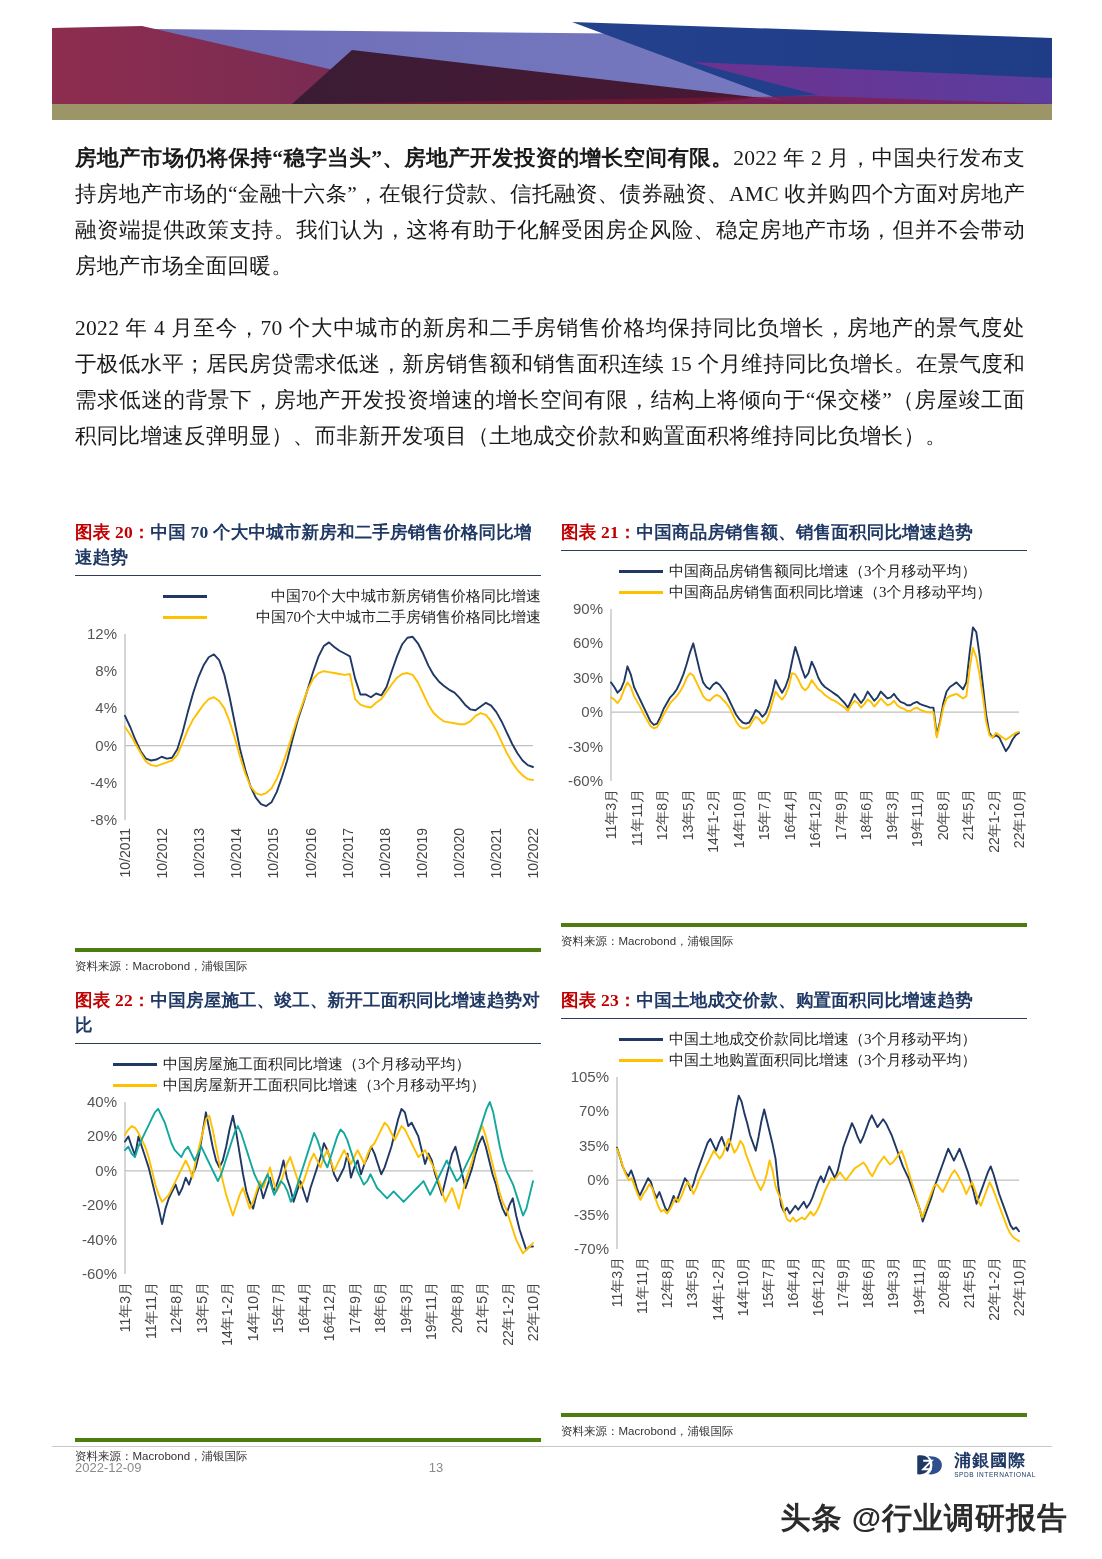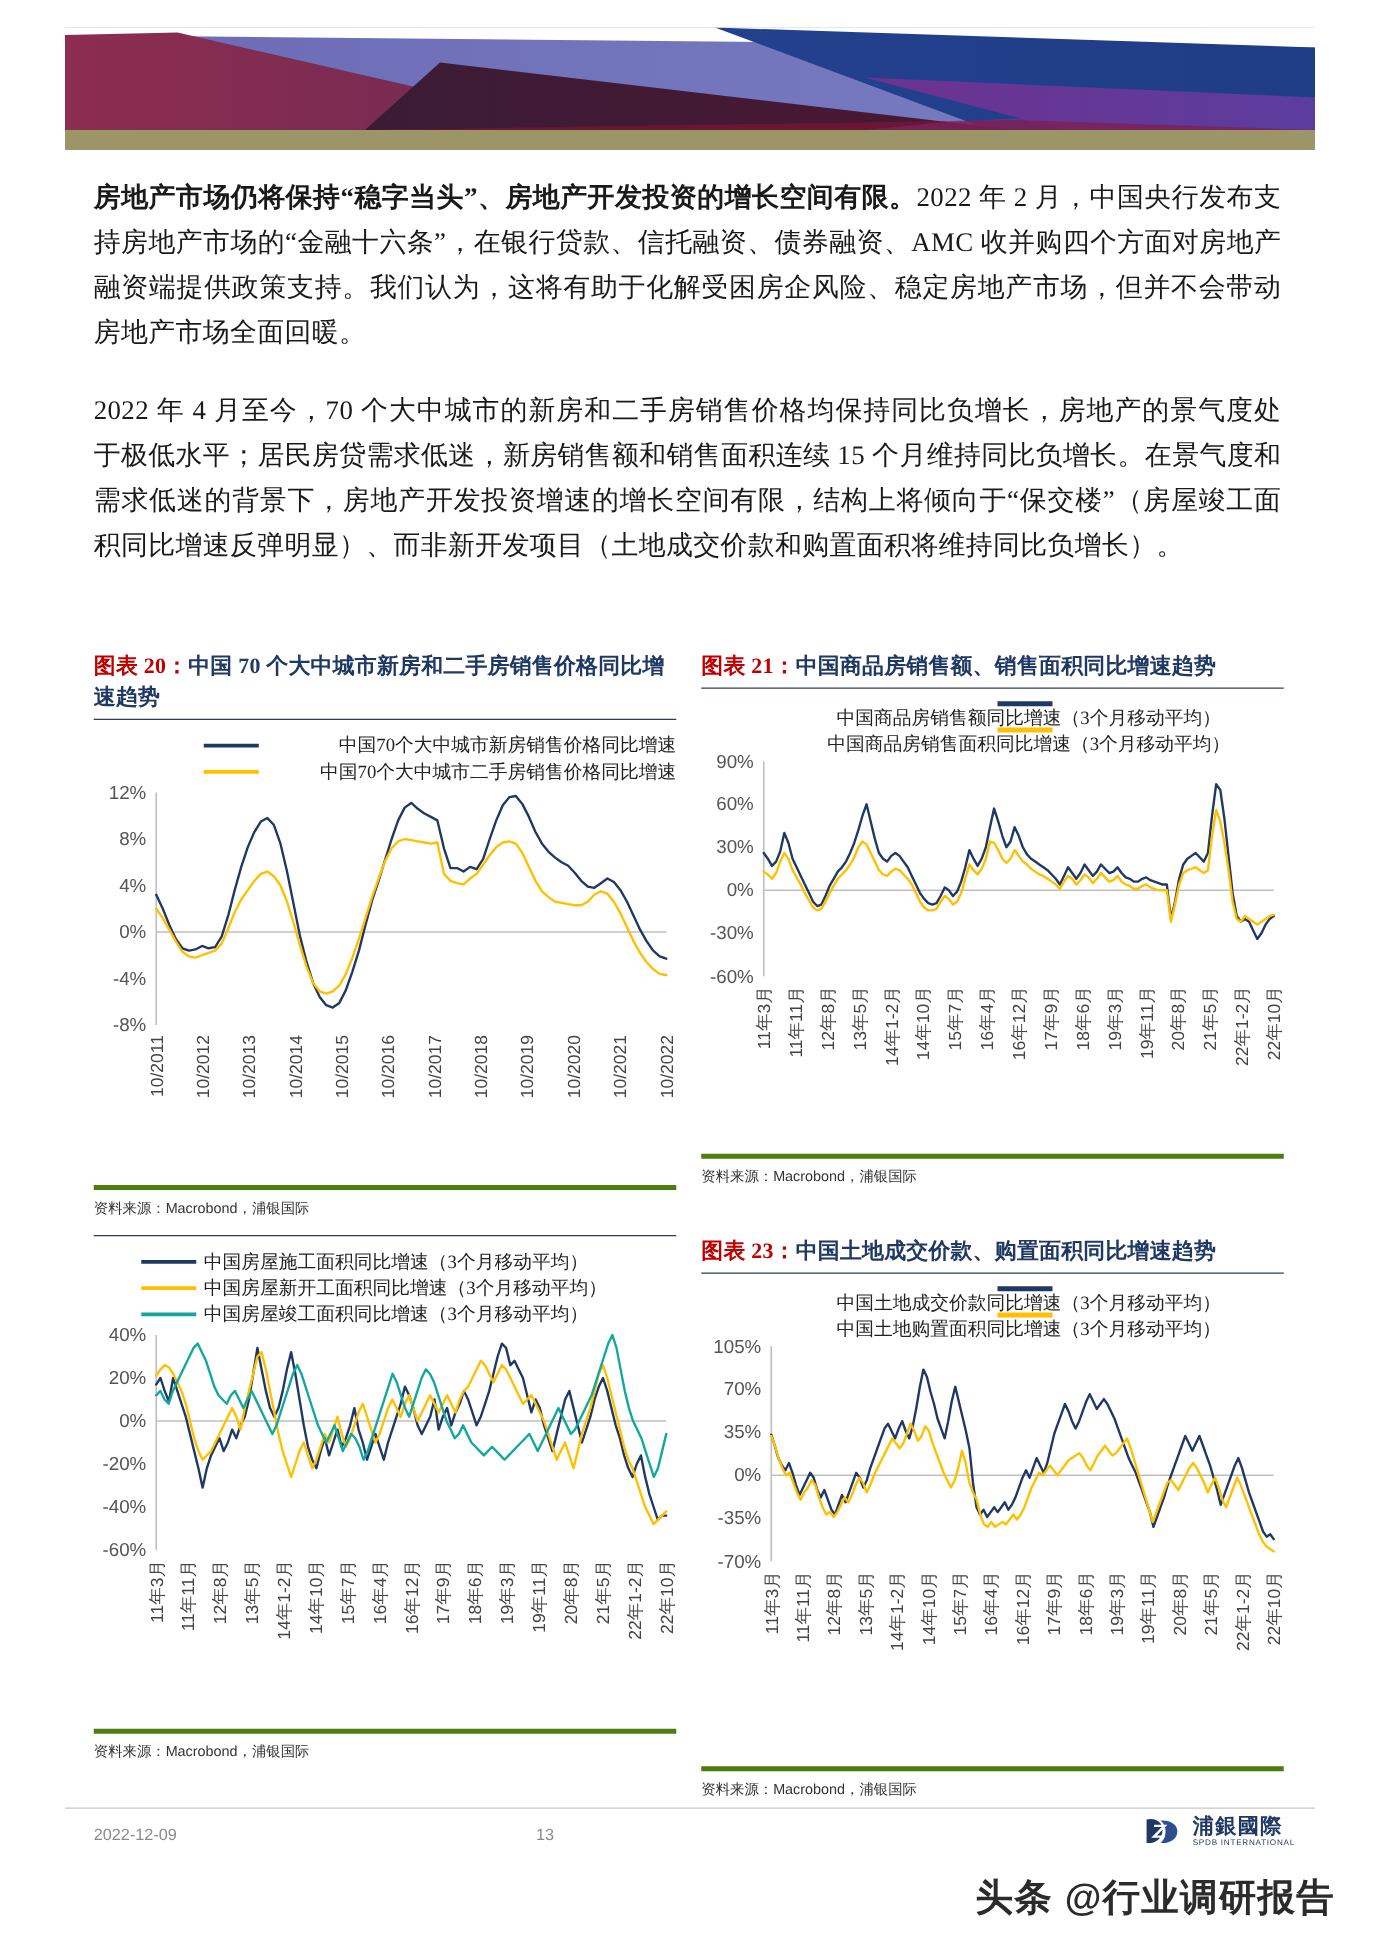--- a/index.html
+++ b/index.html
@@ -91,7 +91,7 @@
     justify-content: flex-start;
   }
   .legend-row.c1 { padding-left: 60px; justify-content: space-between; }
-  .legend-row.c2 { padding-left: 30px; flex-direction: column; }
+  .legend-row.c2 { padding-left: 30px; }
   .legend-row.c3 { padding-left: 10px; }
   .legend-swatch {
     width: 44px;

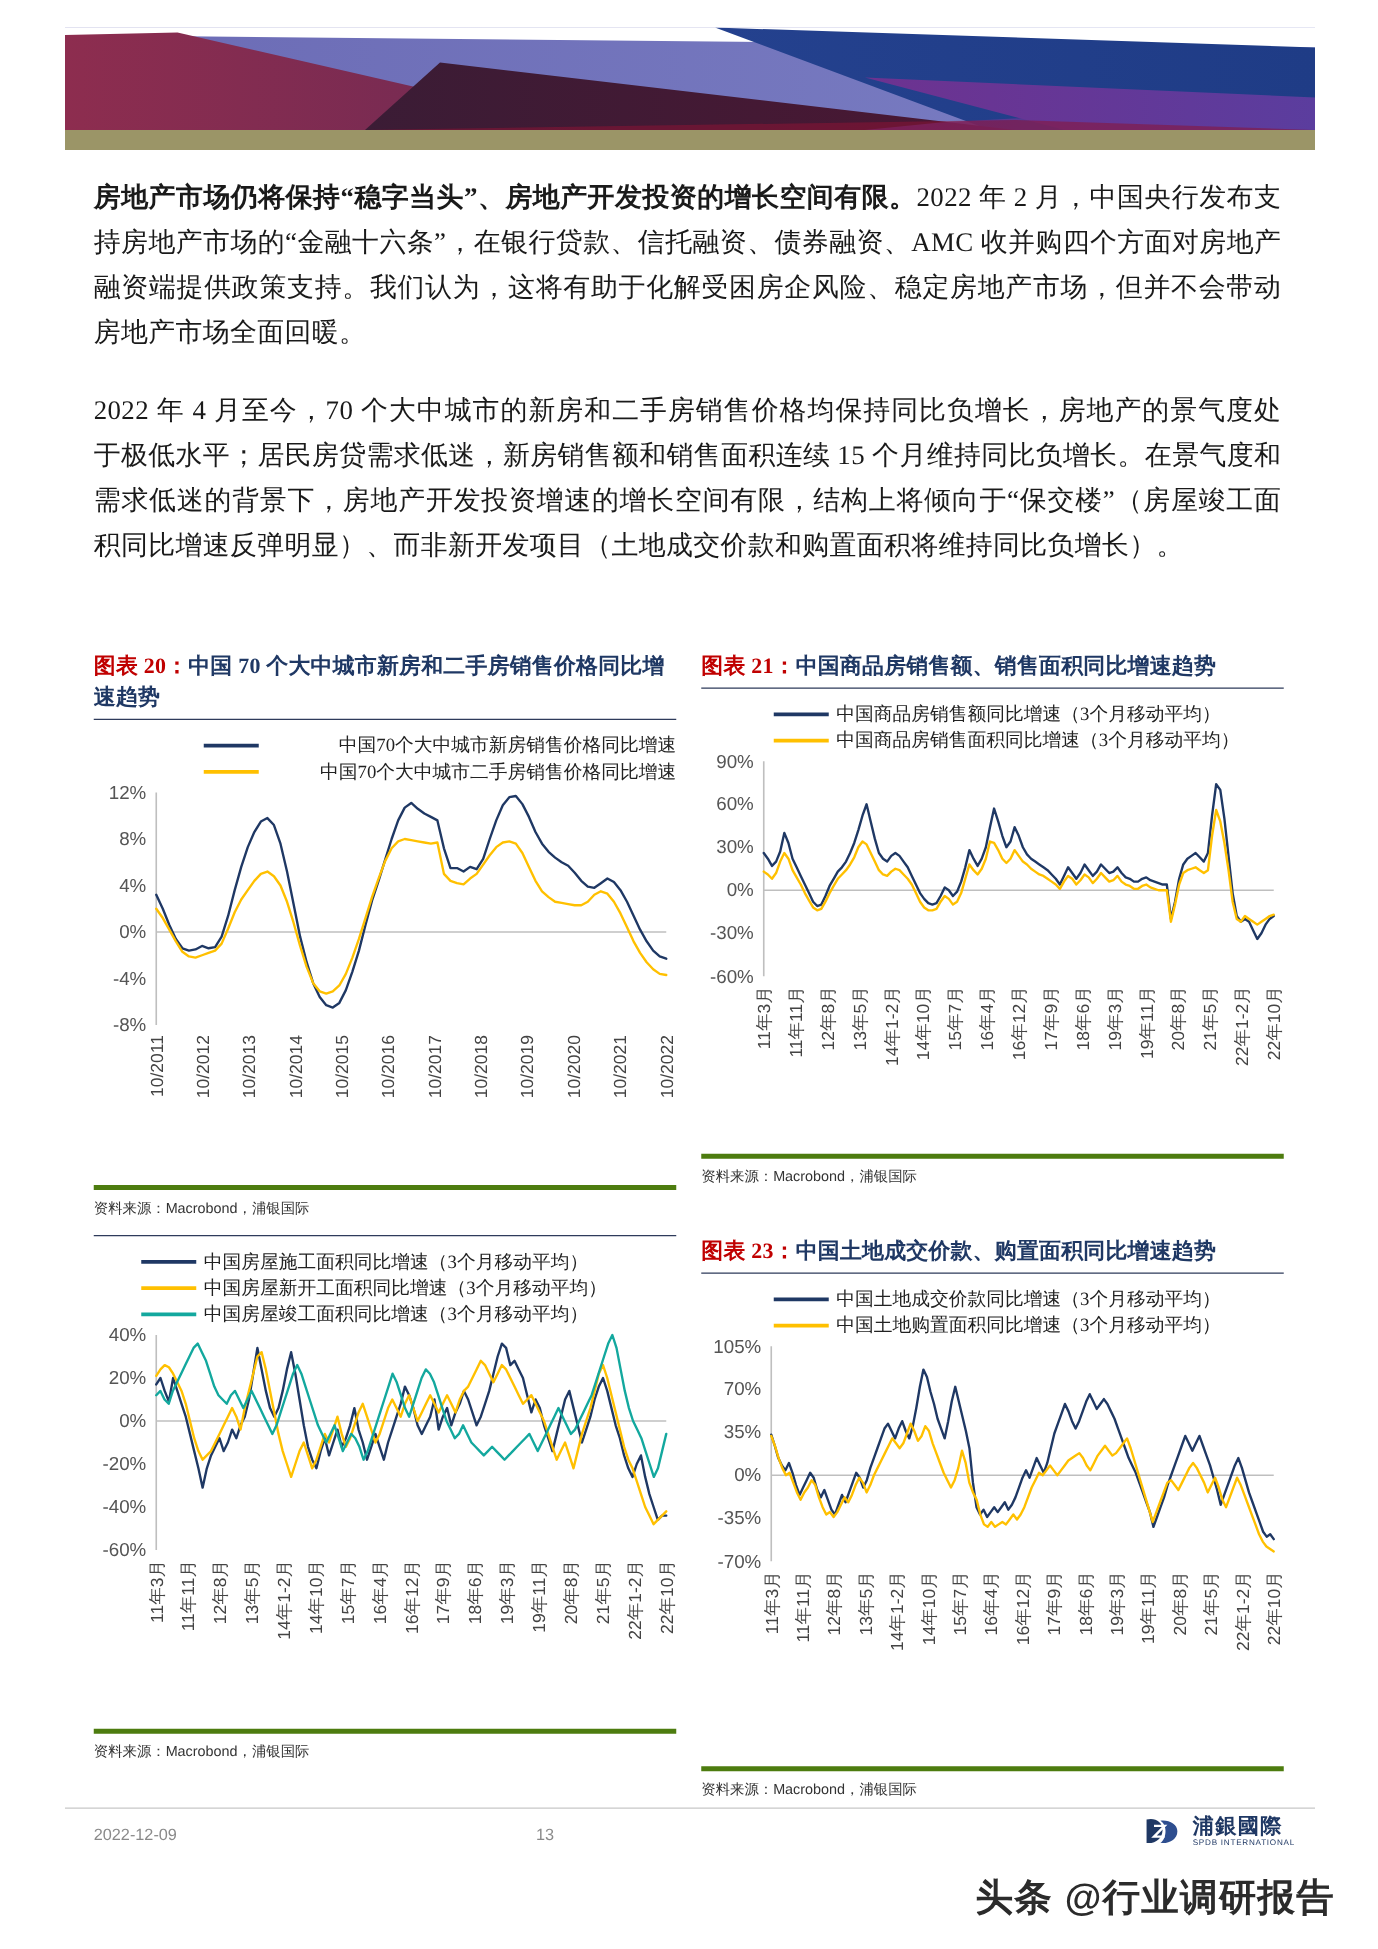--- a/index.html
+++ b/index.html
@@ -345,6 +345,9 @@
   <div class="chart-row">
 
     <div class="chart-card">
+      <div class="chart-title">
+        <span class="lbl">图表 22：</span><span>中国房屋施工、竣工、新开工面积同比增速趋势对比</span>
+      </div>
       <div class="chart-rule"></div>
       <div class="chart-body tall">
         <div class="legend">

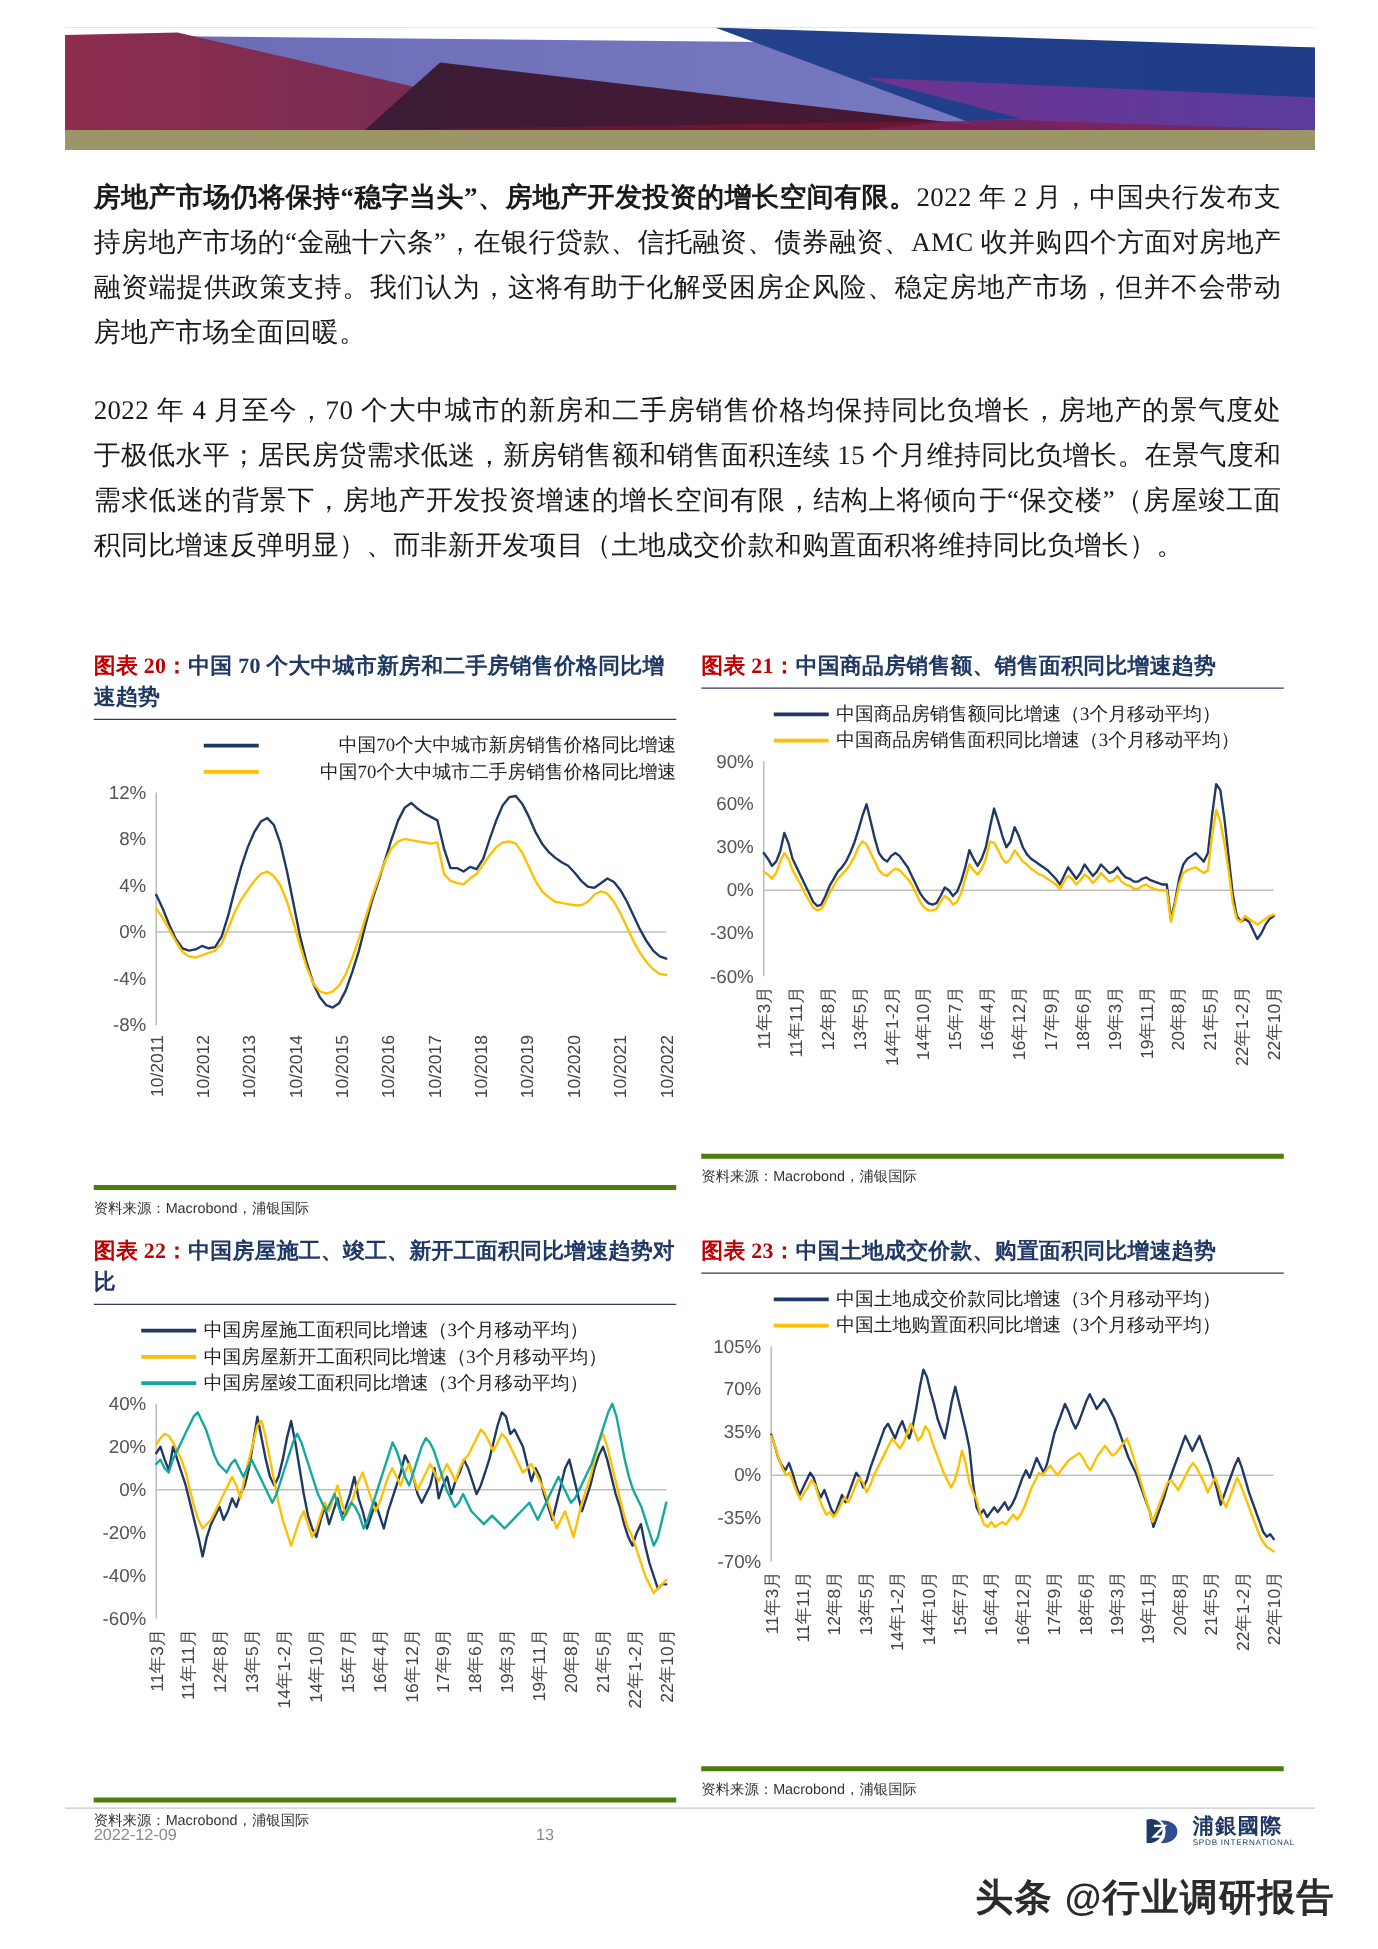--- a/index.html
+++ b/index.html
@@ -359,10 +359,6 @@
             <span class="legend-swatch" style="background:#FFC000"></span>
             <span class="legend-label">中国房屋新开工面积同比增速（3个月移动平均）</span>
           </div>
-          <div class="legend-row c3">
-            <span class="legend-swatch" style="background:#13A89E"></span>
-            <span class="legend-label">中国房屋竣工面积同比增速（3个月移动平均）</span>
-          </div>
         </div>
         <div class="plot">
           <svg id="svg-fig22" width="466" height="300" viewBox="0 0 466 300">

